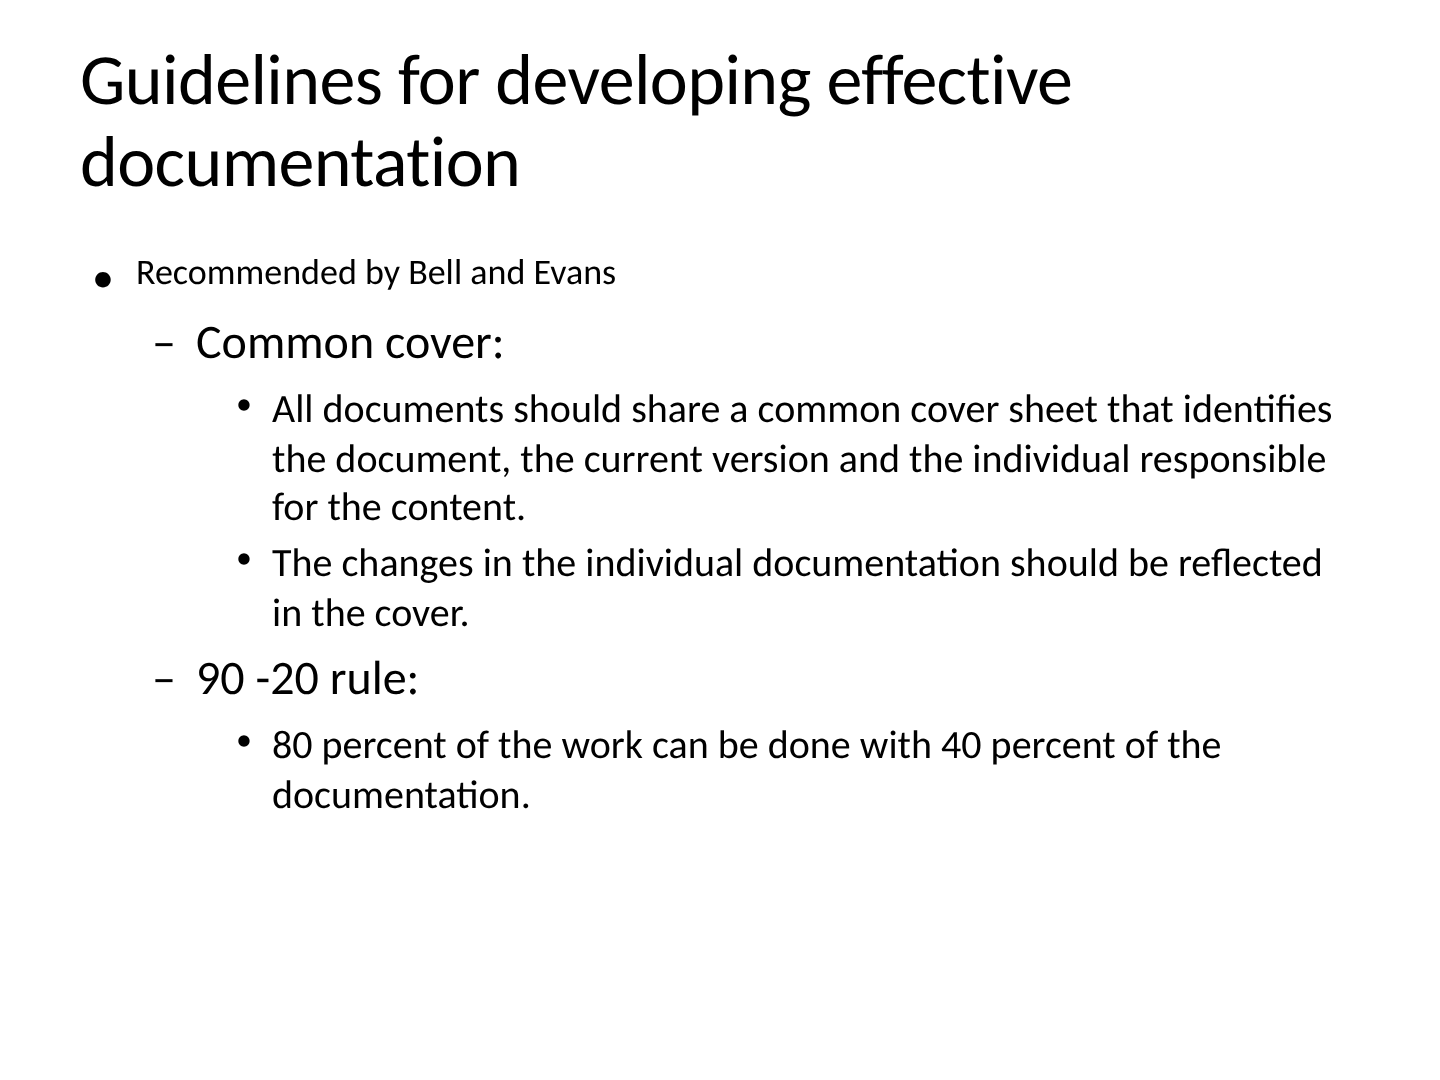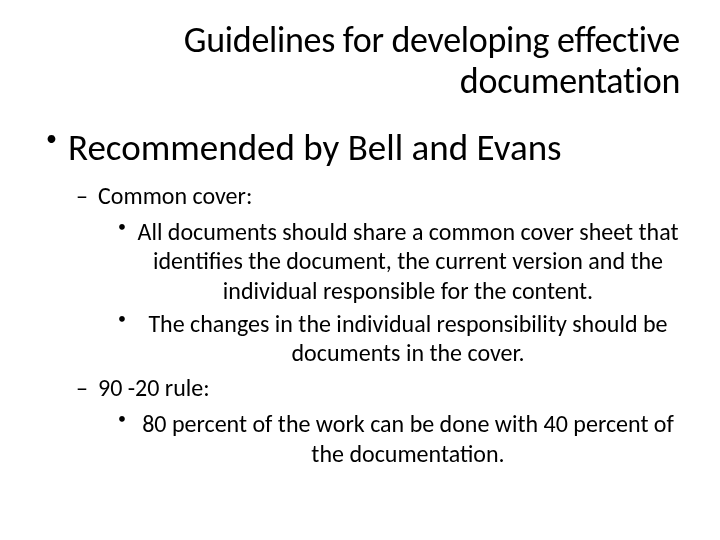--- a/index.html
+++ b/index.html
@@ -15,7 +15,7 @@
   .title {
     font-size: 36px;
     font-weight: 400;
-    text-align: right;
+    text-align: left;
     line-height: 1.15;
     margin-bottom: 22px;
     letter-spacing: -0.3px;

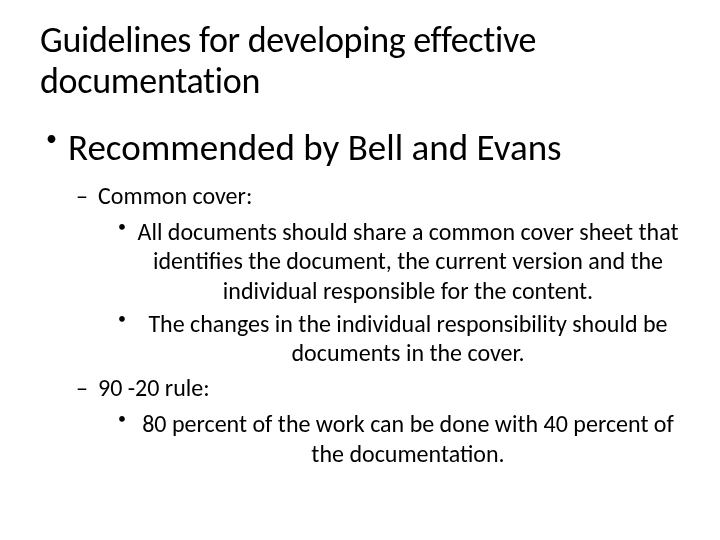--- a/index.html
+++ b/index.html
@@ -21,7 +21,7 @@
     letter-spacing: -0.3px;
   }
   .bullet-l1 {
-    font-size: 37px;
+    font-size: 18px;
     line-height: 1.25;
     padding-left: 28px;
     position: relative;

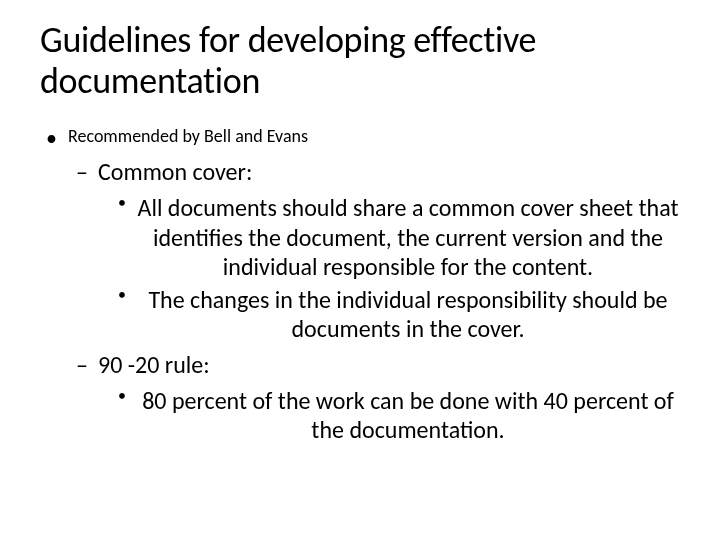--- a/index.html
+++ b/index.html
@@ -49,12 +49,11 @@
     top: 0;
   }
   .bullet-l3 {
-    font-size: 24px;
+    font-size: 20px;
     line-height: 1.22;
     padding-left: 96px;
     position: relative;
     margin-bottom: 4px;
-    text-align: center;
   }
   .bullet-l3::before {
     content: "•";

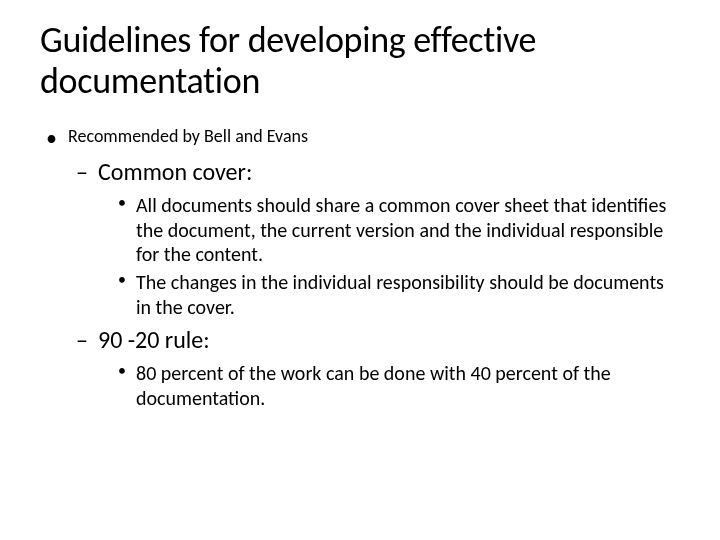--- a/index.html
+++ b/index.html
@@ -73,7 +73,7 @@
 <div class="bullet-l2">Common cover:</div>
 
 <div class="bullet-l3">All documents should share a common cover sheet that identifies the document, the current version and the individual responsible for the content.</div>
-<div class="bullet-l3">The changes in the individual responsibility should be documents in the cover.</div>
+<div class="bullet-l3">The changes in the individual documentation should be reflected in the cover.</div>
 
 <div class="bullet-l2">90 -20 rule:</div>
 

